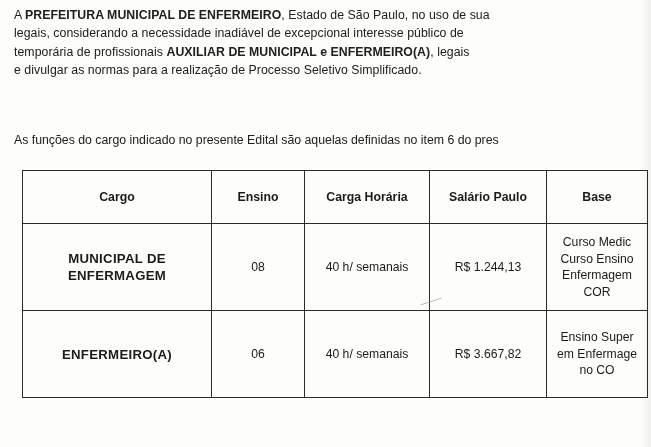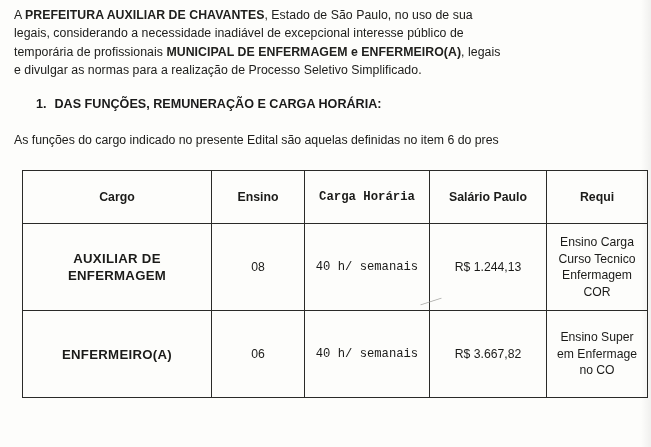--- a/index.html
+++ b/index.html
@@ -136,7 +136,7 @@
 <div class="page">
 
   <div class="intro">
-    <span class="ln"><span>A </span><b>PREFEITURA AUXILIAR DE CHAVANTES</b><span>, Estado de São Paulo, no uso de sua</span></span>
+    <span class="ln"><span>A </span><b>PREFEITURA MUNICIPAL DE ENFERMEIRO</b><span>, Estado de São Paulo, no uso de sua</span></span>
     <span class="ln">legais, considerando a necessidade inadiável de excepcional interesse público de</span>
     <span class="ln"><span>temporária de profissionais </span><b>MUNICIPAL DE ENFERMAGEM e ENFERMEIRO(A)</b><span>, legais</span></span>
     <span class="ln">e divulgar as normas para a realização de Processo Seletivo Simplificado.</span>

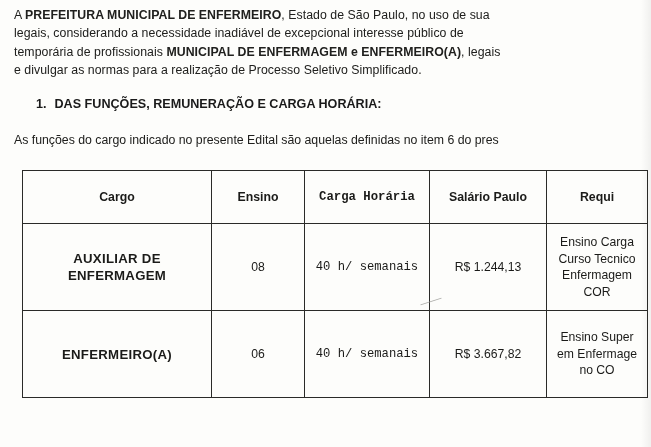--- a/index.html
+++ b/index.html
@@ -138,7 +138,7 @@
   <div class="intro">
     <span class="ln"><span>A </span><b>PREFEITURA MUNICIPAL DE ENFERMEIRO</b><span>, Estado de São Paulo, no uso de sua</span></span>
     <span class="ln">legais, considerando a necessidade inadiável de excepcional interesse público de</span>
-    <span class="ln"><span>temporária de profissionais </span><b>MUNICIPAL DE ENFERMAGEM e ENFERMEIRO(A)</b><span>, legais</span></span>
+    <span class="ln"><span>temporária de profissionais </span><b>AUXILIAR DE MUNICIPAL e ENFERMEIRO(A)</b><span>, legais</span></span>
     <span class="ln">e divulgar as normas para a realização de Processo Seletivo Simplificado.</span>
   </div>
 

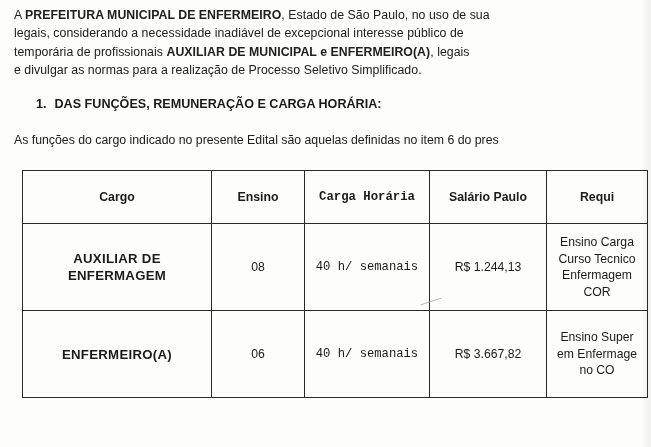--- a/index.html
+++ b/index.html
@@ -142,9 +142,6 @@
     <span class="ln">e divulgar as normas para a realização de Processo Seletivo Simplificado.</span>
   </div>
 
-  <div class="section-head">
-    <span class="num">1.</span><span>DAS FUNÇÕES, REMUNERAÇÃO E CARGA HORÁRIA:</span>
-  </div>
 
   <div class="lead">As funções do cargo indicado no presente Edital são aquelas definidas no item 6 do pres</div>
 

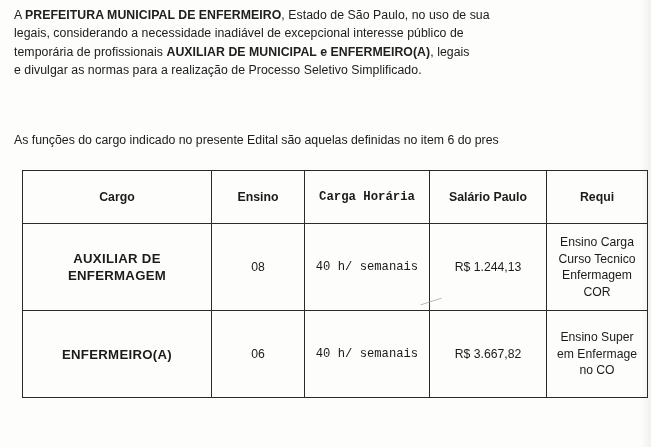--- a/index.html
+++ b/index.html
@@ -82,7 +82,7 @@
   }
   .c-cargo { width: 188px; }
   .c-vagas { width: 92px; }
-  .c-ch    { width: 124px; font-family: Liberation Mono, monospace; }
+  .c-ch    { width: 124px; }
   .c-sal   { width: 116px; }
   .c-req   { width: 100px; }
 

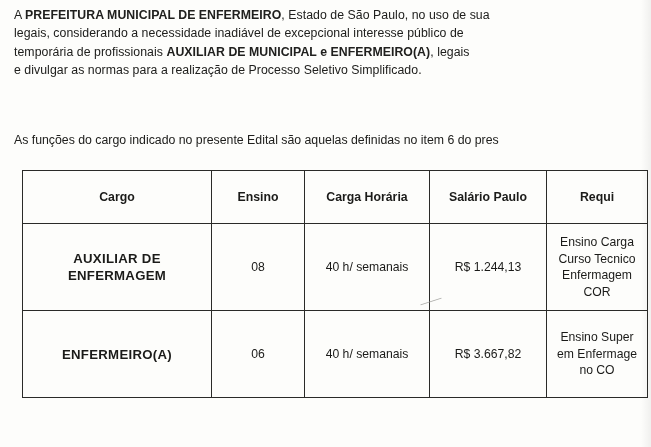--- a/index.html
+++ b/index.html
@@ -152,7 +152,7 @@
         <th class="c-vagas">Ensino</th>
         <th class="c-ch">Carga Horária</th>
         <th class="c-sal">Salário Paulo</th>
-        <th class="c-req">Requi</th>
+        <th class="c-req">Base</th>
       </tr>
     </thead>
     <tbody>

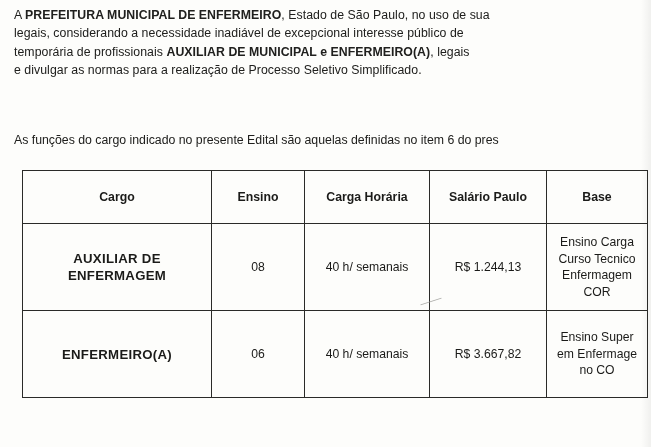--- a/index.html
+++ b/index.html
@@ -165,7 +165,7 @@
         <td class="c-ch">40 h/ semanais</td>
         <td class="c-sal">R$ 1.244,13</td>
         <td class="c-req req-cell">
-          <span class="rl">Ensino Carga</span>
+          <span class="rl">Curso Medic</span>
           <span class="rl">Curso Tecnico</span>
           <span class="rl">Enfermagem</span>
           <span class="rl">COR</span>

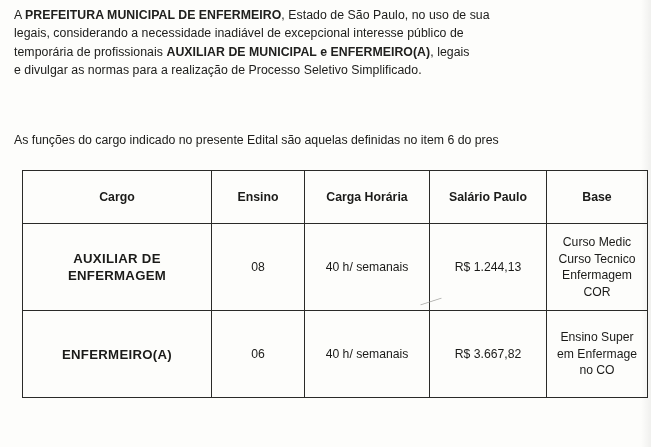--- a/index.html
+++ b/index.html
@@ -158,7 +158,7 @@
     <tbody>
       <tr>
         <td class="c-cargo">
-          <div class="cargo-name">AUXILIAR DE</div>
+          <div class="cargo-name">MUNICIPAL DE</div>
           <div class="cargo-name">ENFERMAGEM</div>
         </td>
         <td class="c-vagas vagas-val">08</td>

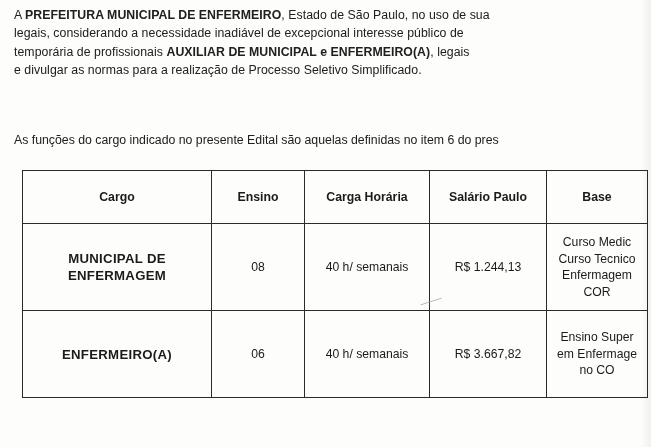--- a/index.html
+++ b/index.html
@@ -166,7 +166,7 @@
         <td class="c-sal">R$ 1.244,13</td>
         <td class="c-req req-cell">
           <span class="rl">Curso Medic</span>
-          <span class="rl">Curso Tecnico</span>
+          <span class="rl">Curso Ensino</span>
           <span class="rl">Enfermagem</span>
           <span class="rl">COR</span>
         </td>

